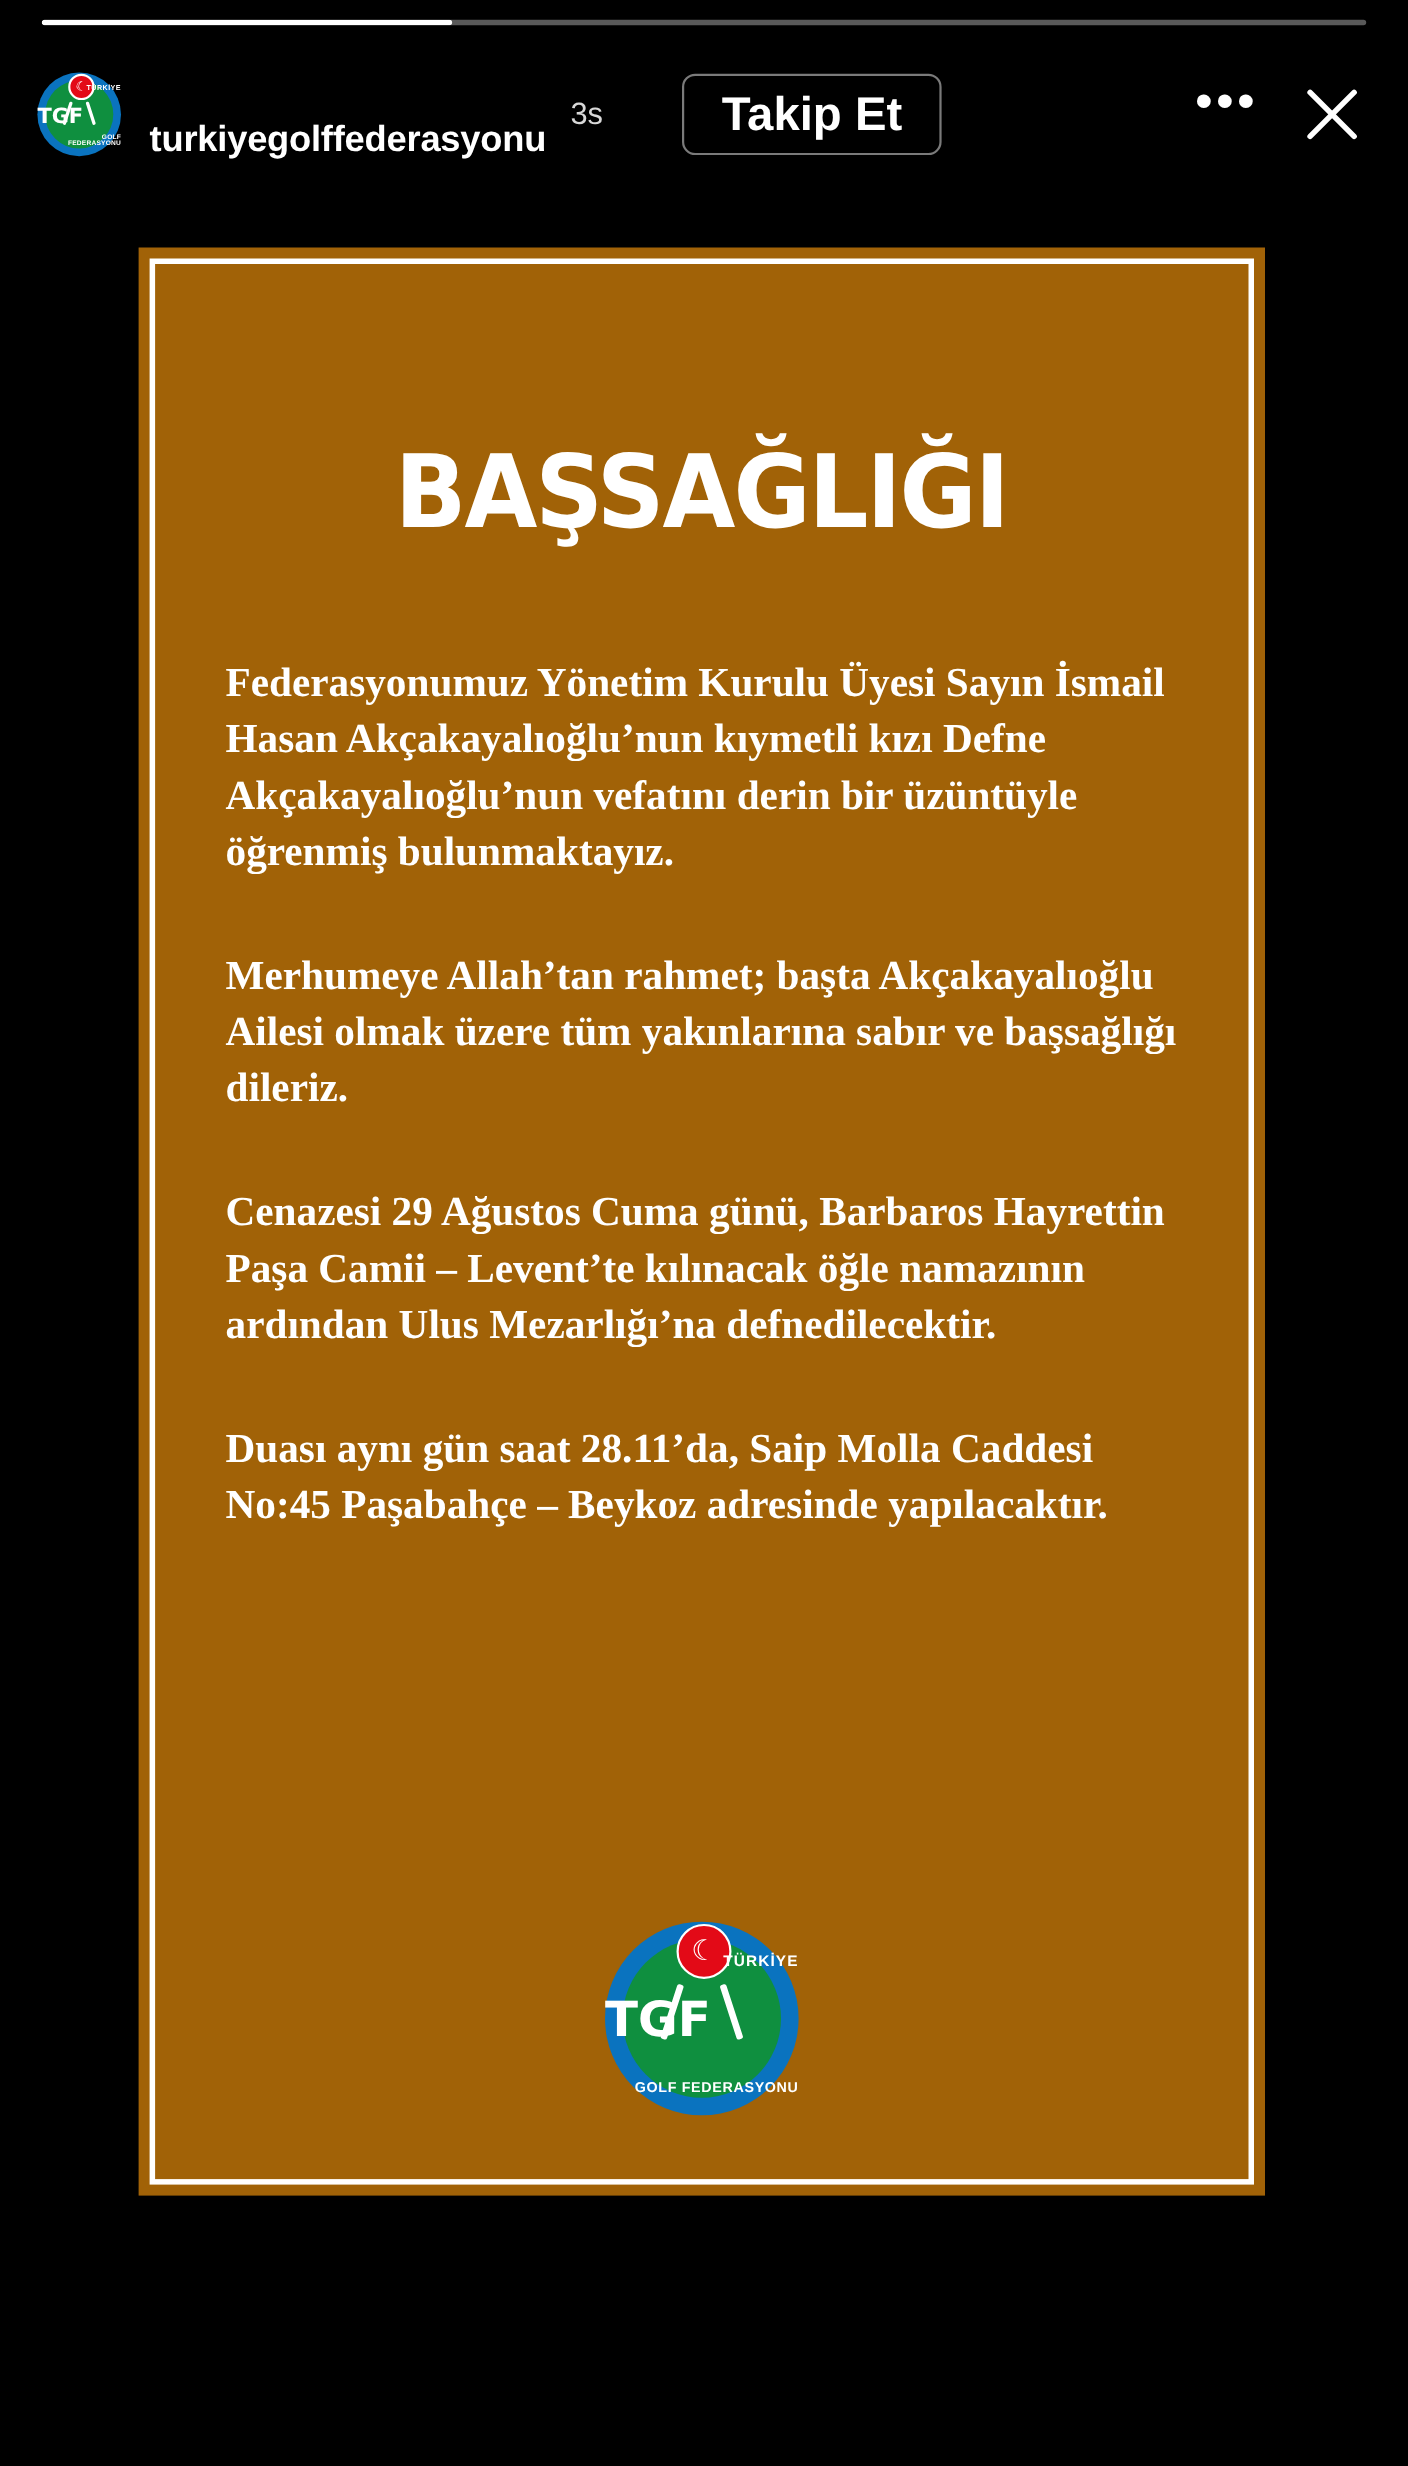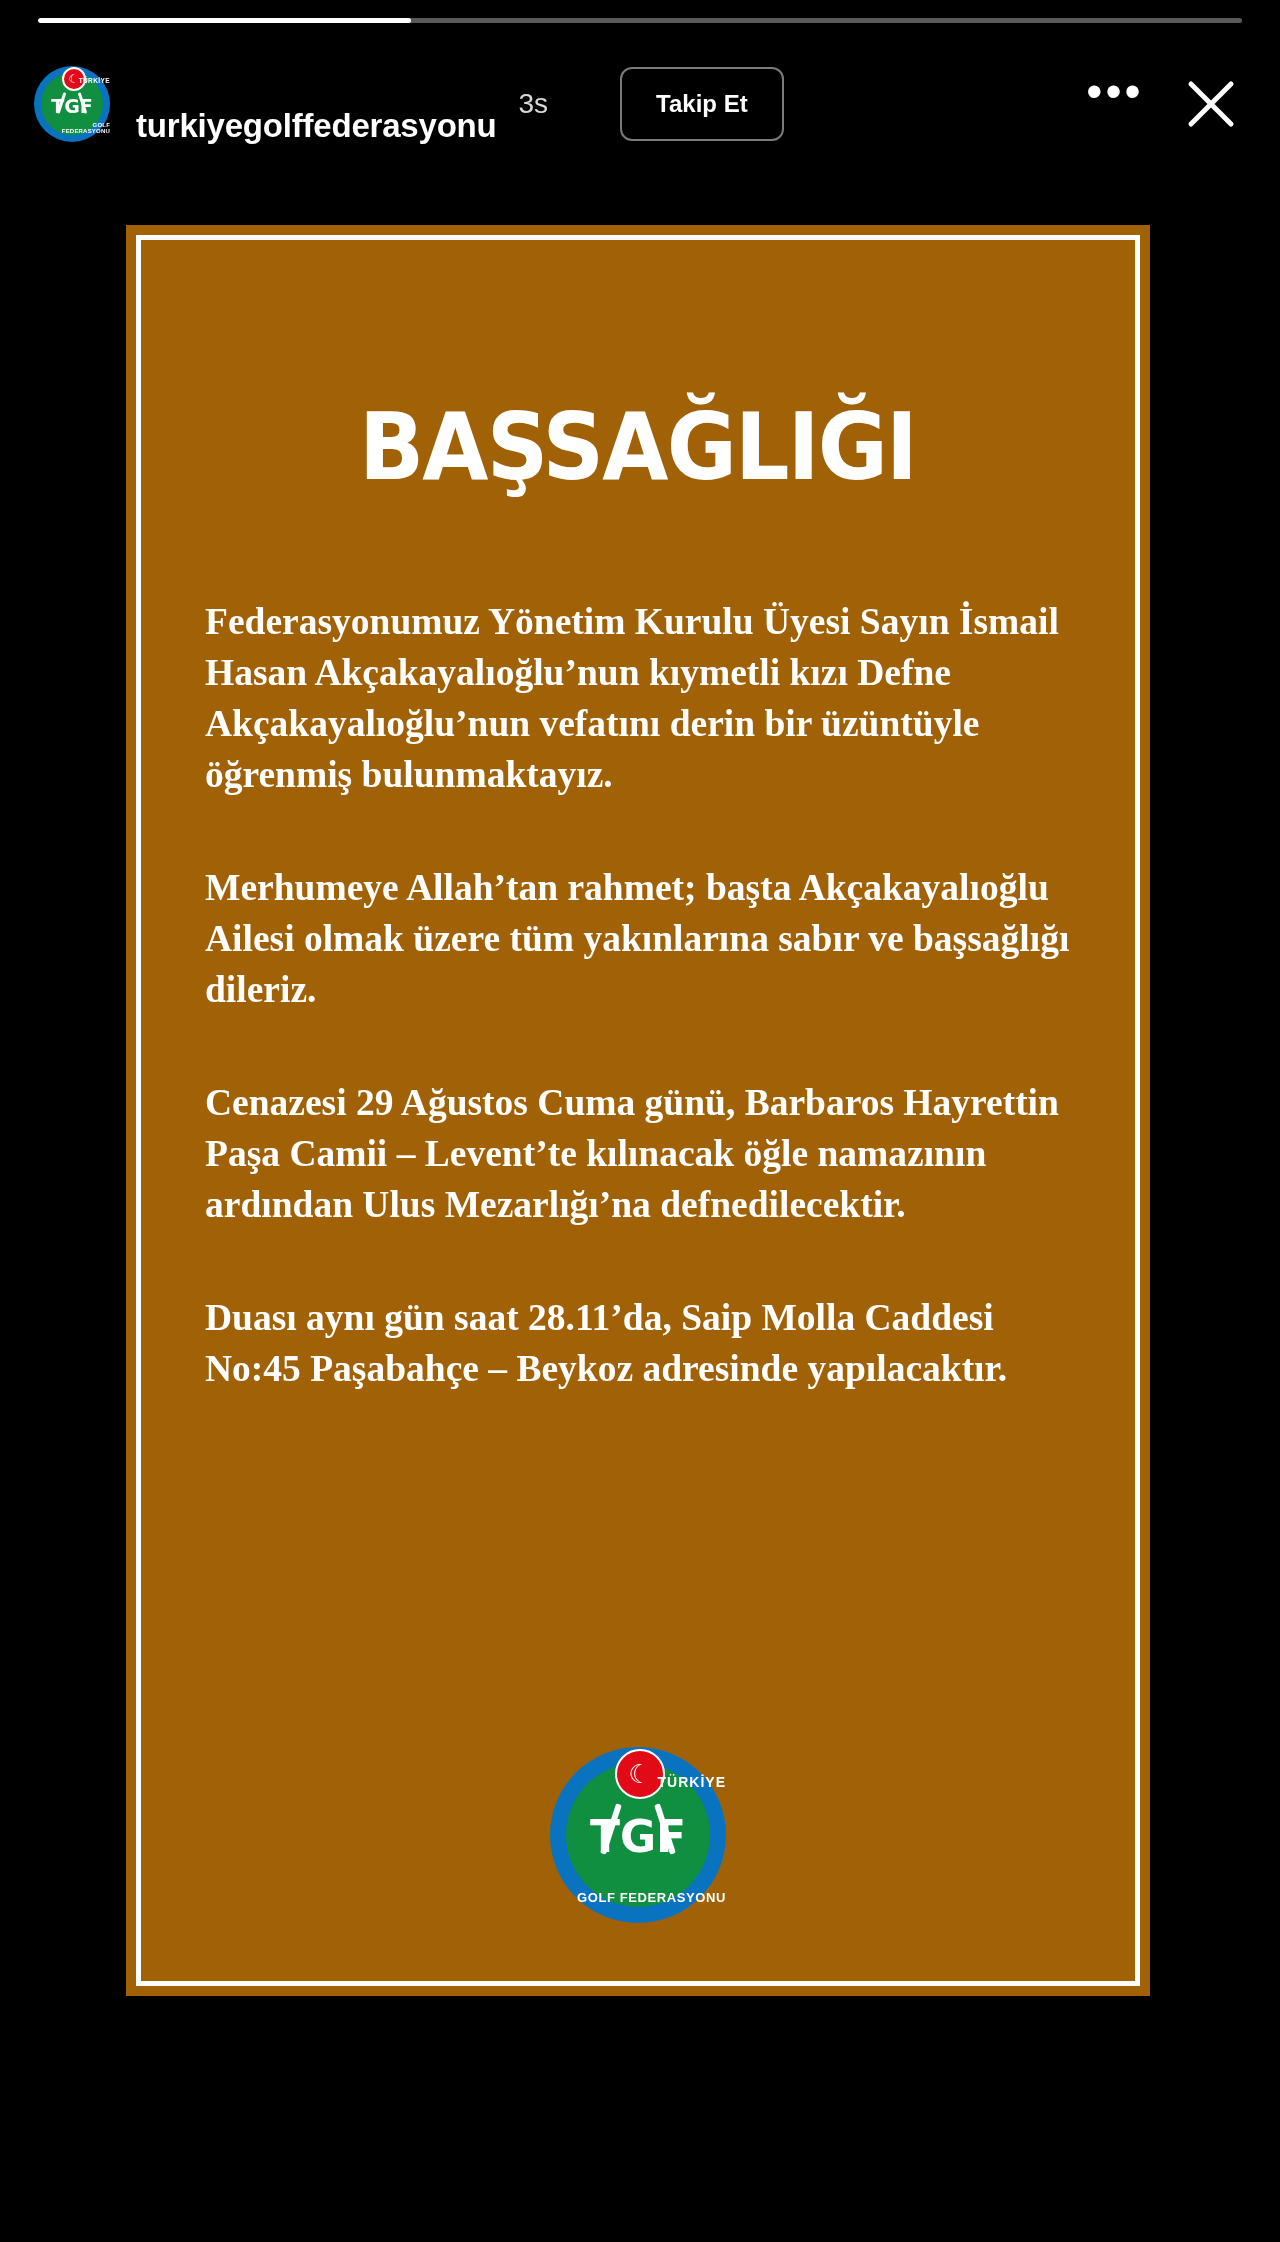--- a/index.html
+++ b/index.html
@@ -186,7 +186,7 @@
   .tgf .tgf-text {
     position: absolute;
     left: 0; right: 0;
-    text-align: center;
+    text-align: left;
     font-family: "DejaVu Sans", sans-serif;
     font-weight: bold;
     color: #ffffff;

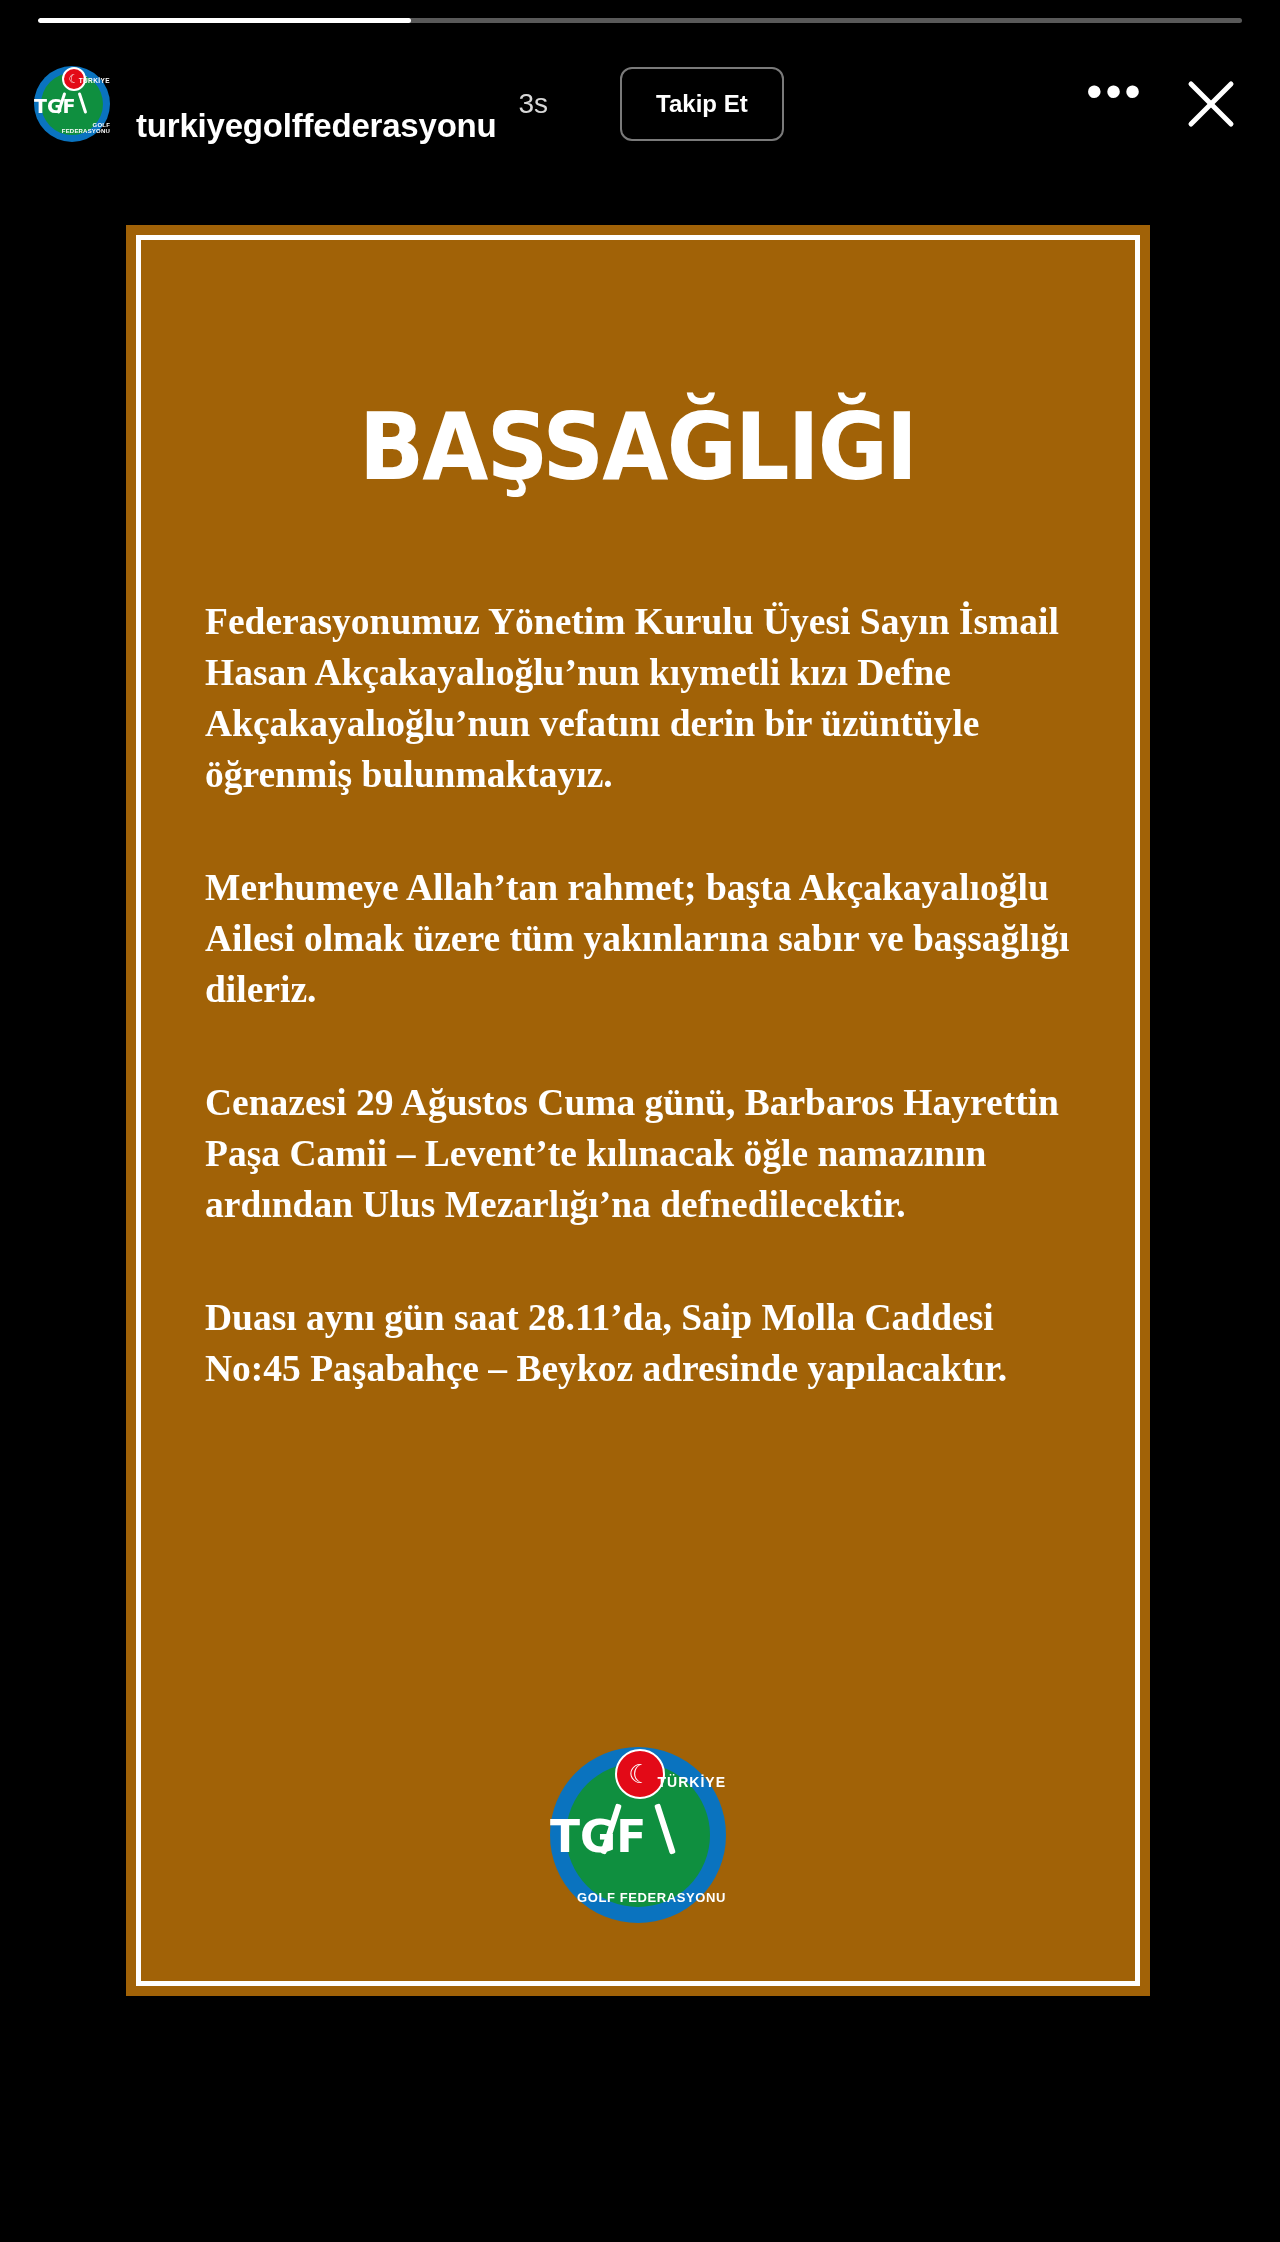--- a/index.html
+++ b/index.html
@@ -83,7 +83,7 @@
     border-radius: 12px;
     background: transparent;
     color: #fff;
-    font-size: 24px;
+    font-size: 43px;
     font-weight: bold;
     font-family: "Liberation Sans", sans-serif;
     cursor: pointer;

